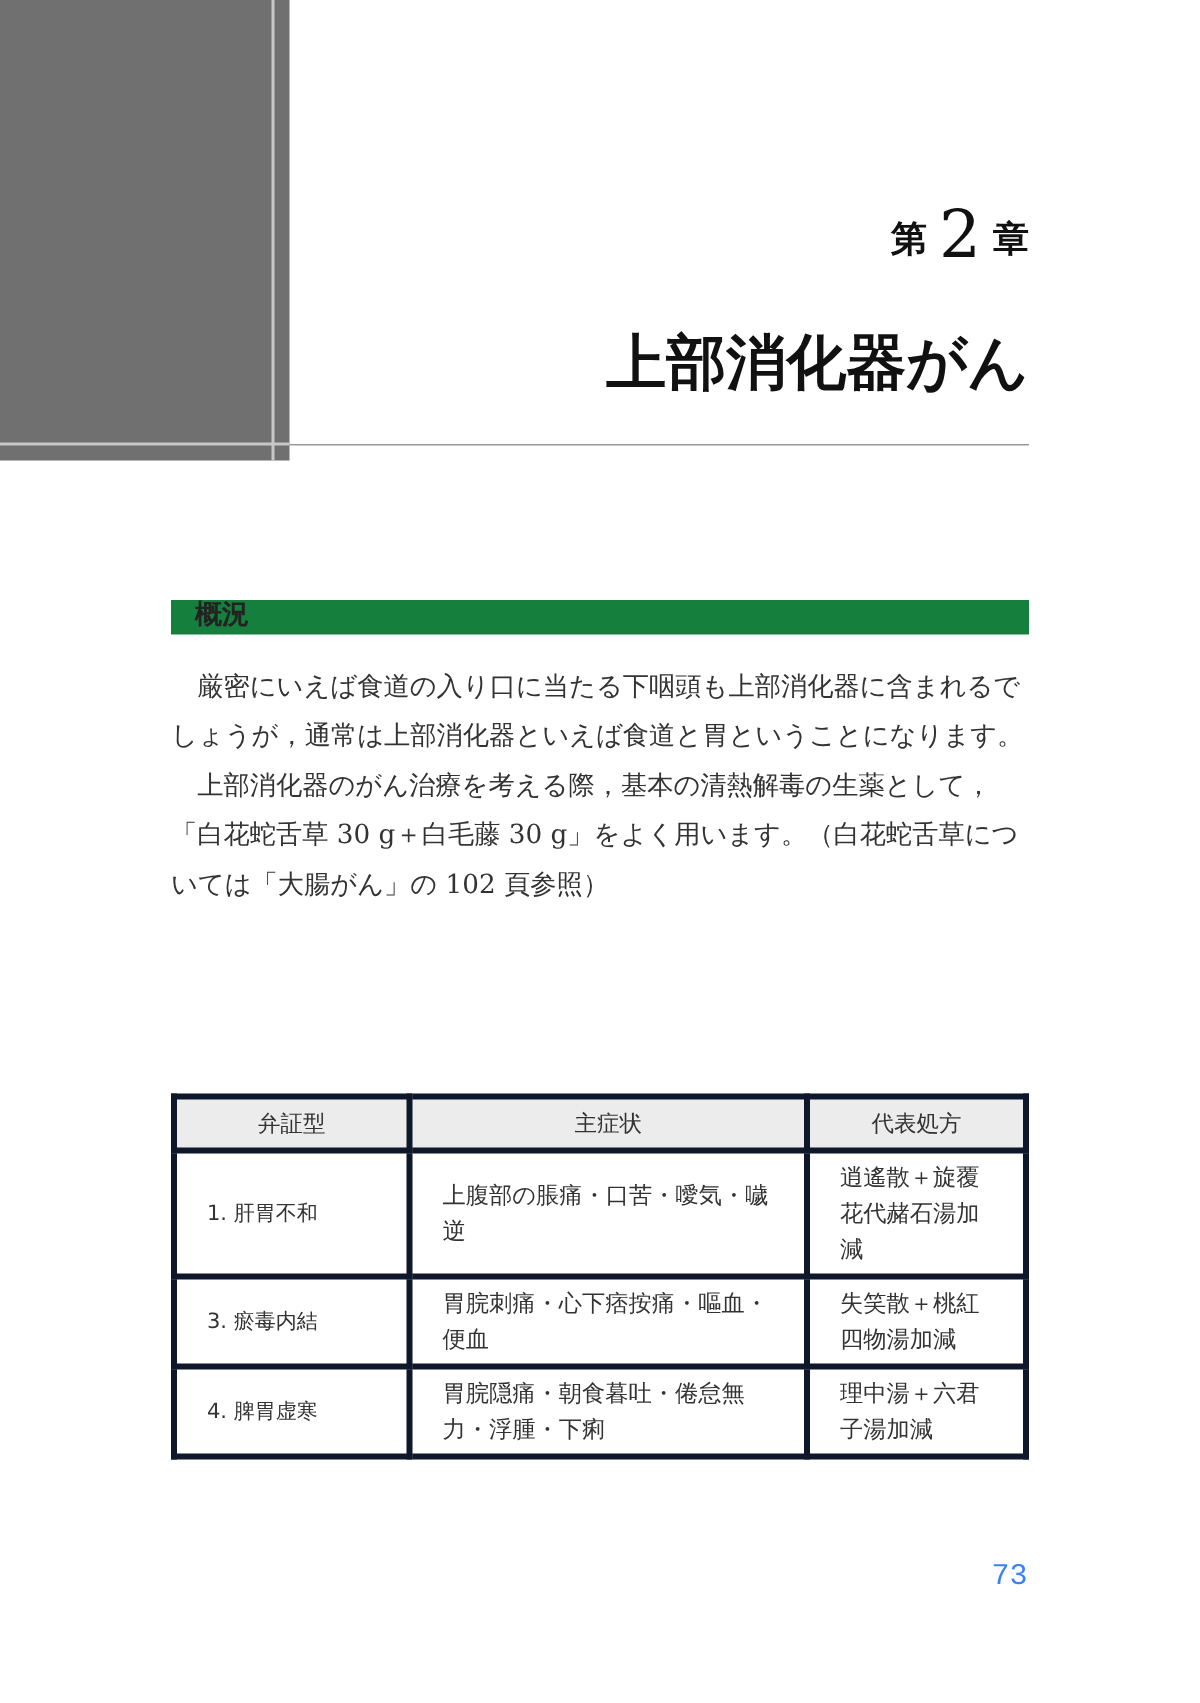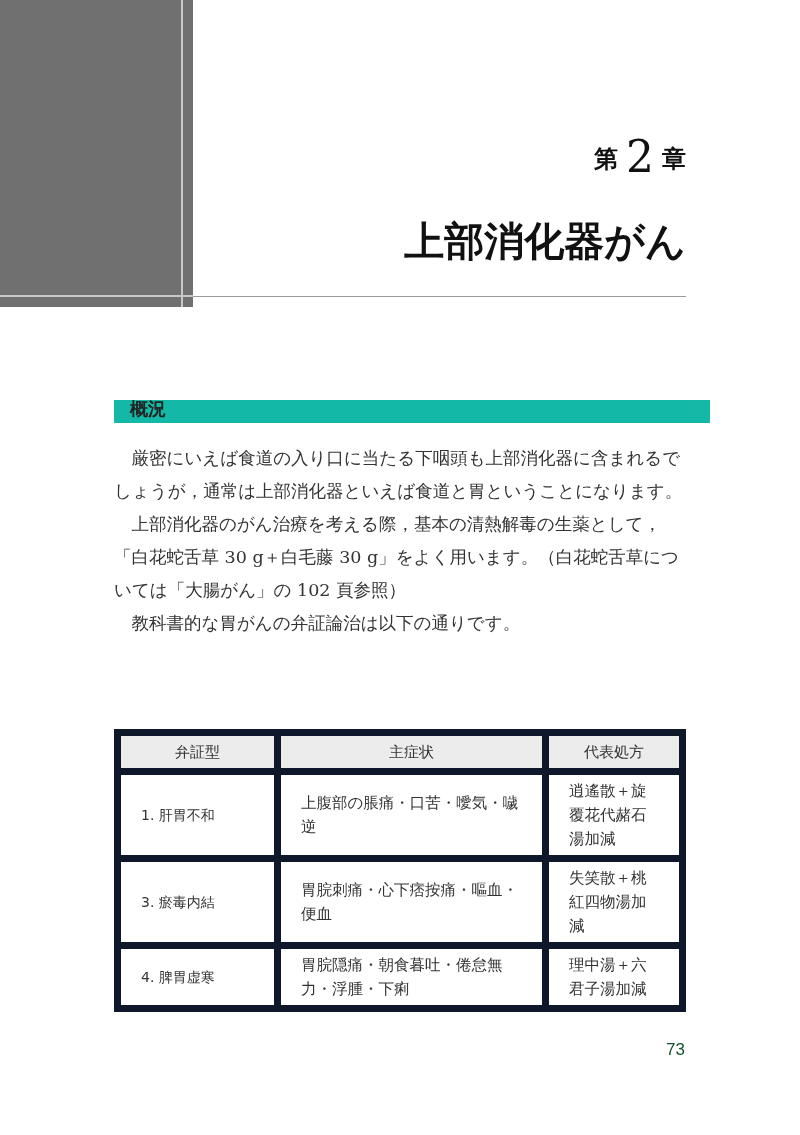--- a/index.html
+++ b/index.html
@@ -15,7 +15,7 @@
   .chapter-label .num { font-family: "DejaVu Serif", "Liberation Serif", serif; font-weight: normal; font-size: 44px; line-height: 44px; }
   .chapter-title { position: absolute; right: 114px; top: 214px; font-family: Liberation Mono, monospace;
                    font-weight: bold; font-size: 40px; color: #111; letter-spacing: 0px; }
-  .section-head { position: absolute; left: 114px; top: 400px; width: 572px; height: 23px; background: #14b8a6; padding-left: 24px; }
+  .section-head { position: absolute; left: 114px; top: 400px; width: 572px; height: 23px; background: #15803d; }
   .section-head span { position: absolute; left: 16px; top: -3px; font-family: "DejaVu Sans", "Liberation Sans", sans-serif;
                        font-size: 18px; font-weight: bold; color: #222; }
   .body-text { position: absolute; left: 114px; top: 442px; width: 574px; font-size: 17.5px; line-height: 33px; color: #333; }

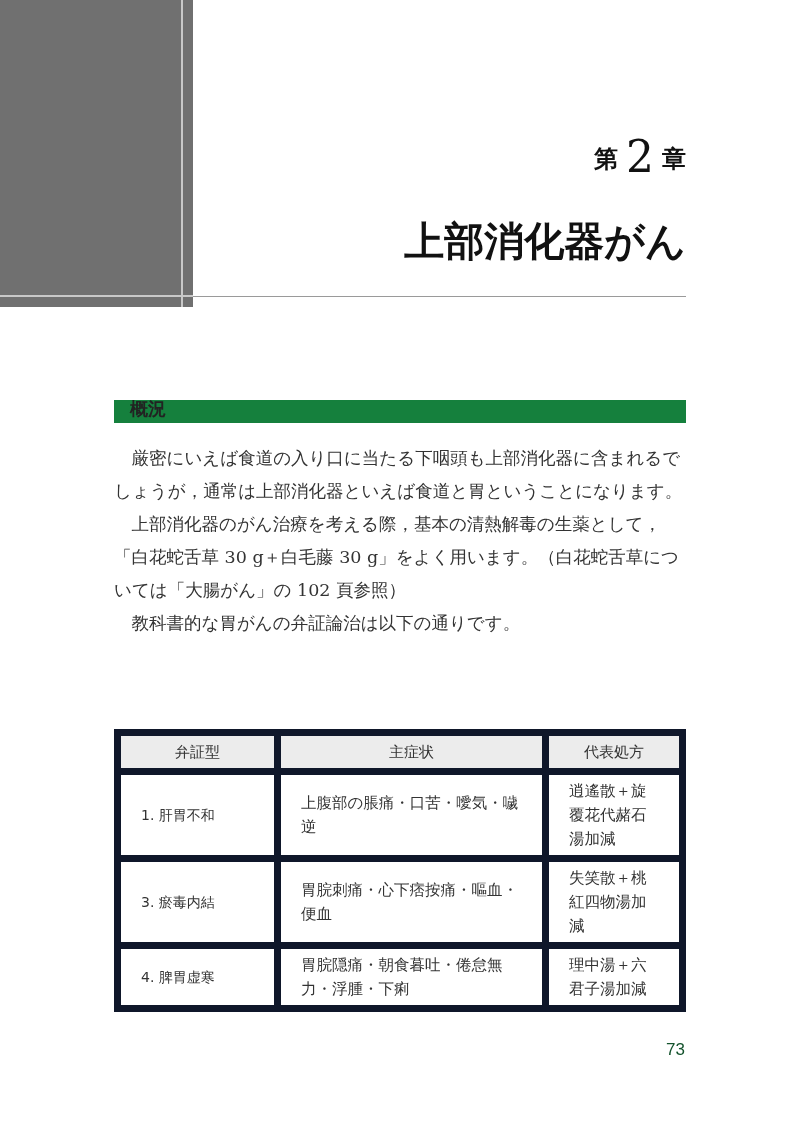--- a/index.html
+++ b/index.html
@@ -50,7 +50,6 @@
 <div class="body-text">
   <p>厳密にいえば食道の入り口に当たる下咽頭も上部消化器に含まれるでしょうが，通常は上部消化器といえば食道と胃ということになります。</p>
   <p>上部消化器のがん治療を考える際，基本の清熱解毒の生薬として，「白花蛇舌草 30 g＋白毛藤 30 g」をよく用います。（白花蛇舌草については「大腸がん」の 102 頁参照）</p>
-  <p>教科書的な胃がんの弁証論治は以下の通りです。</p>
 </div>
 
 <table class="bz">

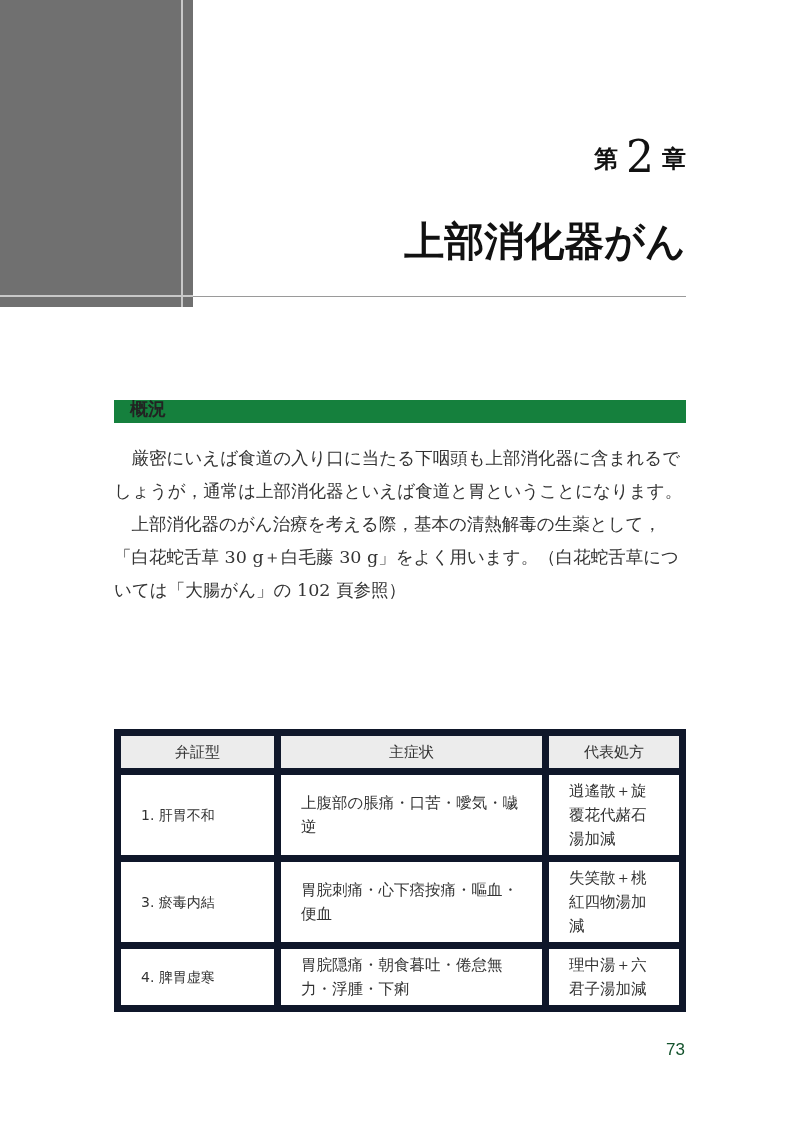--- a/index.html
+++ b/index.html
@@ -21,7 +21,7 @@
   .body-text { position: absolute; left: 114px; top: 442px; width: 574px; font-size: 17.5px; line-height: 33px; color: #333; }
   .body-text p { margin: 0; text-indent: 1em; }
   table.bz { position: absolute; left: 114px; top: 729px; width: 572px; border-collapse: collapse; font-size: 15.5px; color: #333; }
-  table.bz th, table.bz td { border: 7px solid #0f172a; padding: 4px 20px; vertical-align: middle; line-height: 24px; }
+  table.bz th, table.bz td { border: 4px solid #0f172a; padding: 4px 20px; vertical-align: middle; line-height: 24px; }
   table.bz th { background: #ececec; font-family: "DejaVu Sans", "Liberation Sans", sans-serif; font-weight: normal; font-size: 15px; height: 24px; }
   table.bz td.type { font-family: "DejaVu Sans", "Liberation Sans", sans-serif; width: 113px; font-size: 14px; }
   table.bz td.sym { width: 221px; }

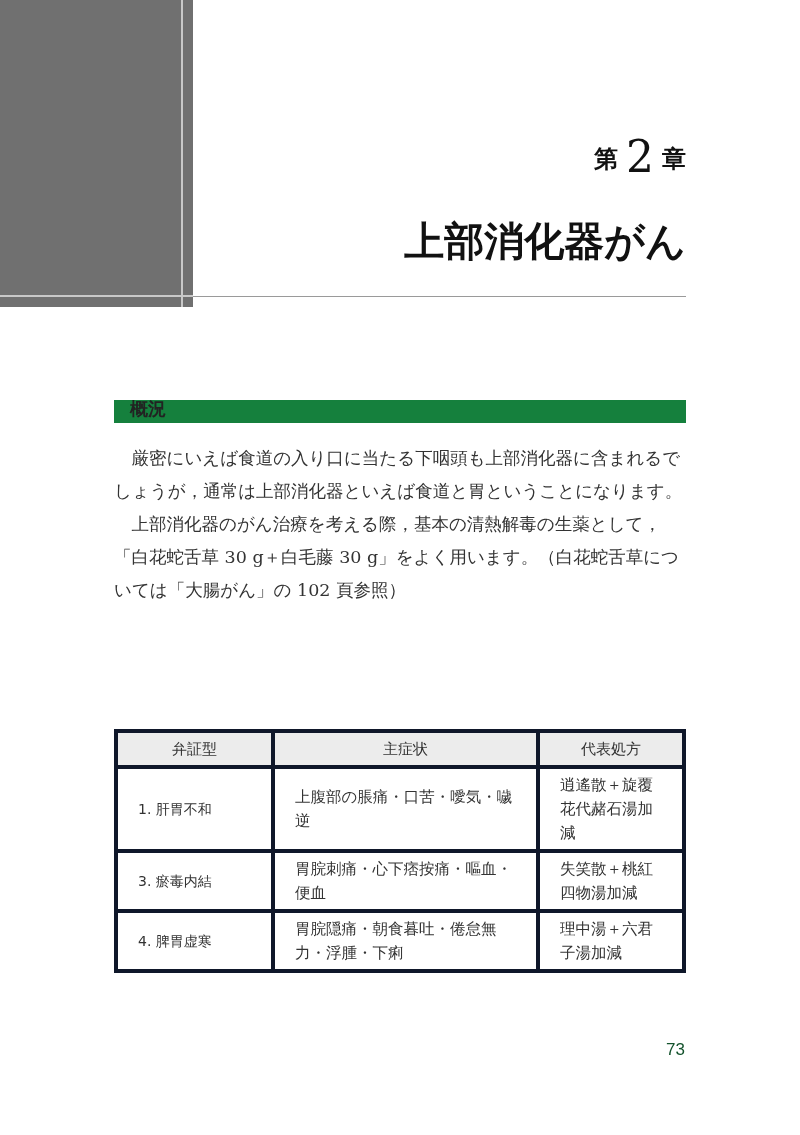--- a/index.html
+++ b/index.html
@@ -25,7 +25,7 @@
   table.bz th { background: #ececec; font-family: "DejaVu Sans", "Liberation Sans", sans-serif; font-weight: normal; font-size: 15px; height: 24px; }
   table.bz td.type { font-family: "DejaVu Sans", "Liberation Sans", sans-serif; width: 113px; font-size: 14px; }
   table.bz td.sym { width: 221px; }
-  .page-num { position: absolute; right: 115px; top: 1040px; font-family: Liberation Sans, sans-serif; font-size: 17px; color: #14532d; }
+  .page-num { position: absolute; right: 115px; top: 1040px; font-family: Liberation Mono, monospace; font-size: 20px; color: #3b82f6; }
 </style>
 </head>
 <body>

